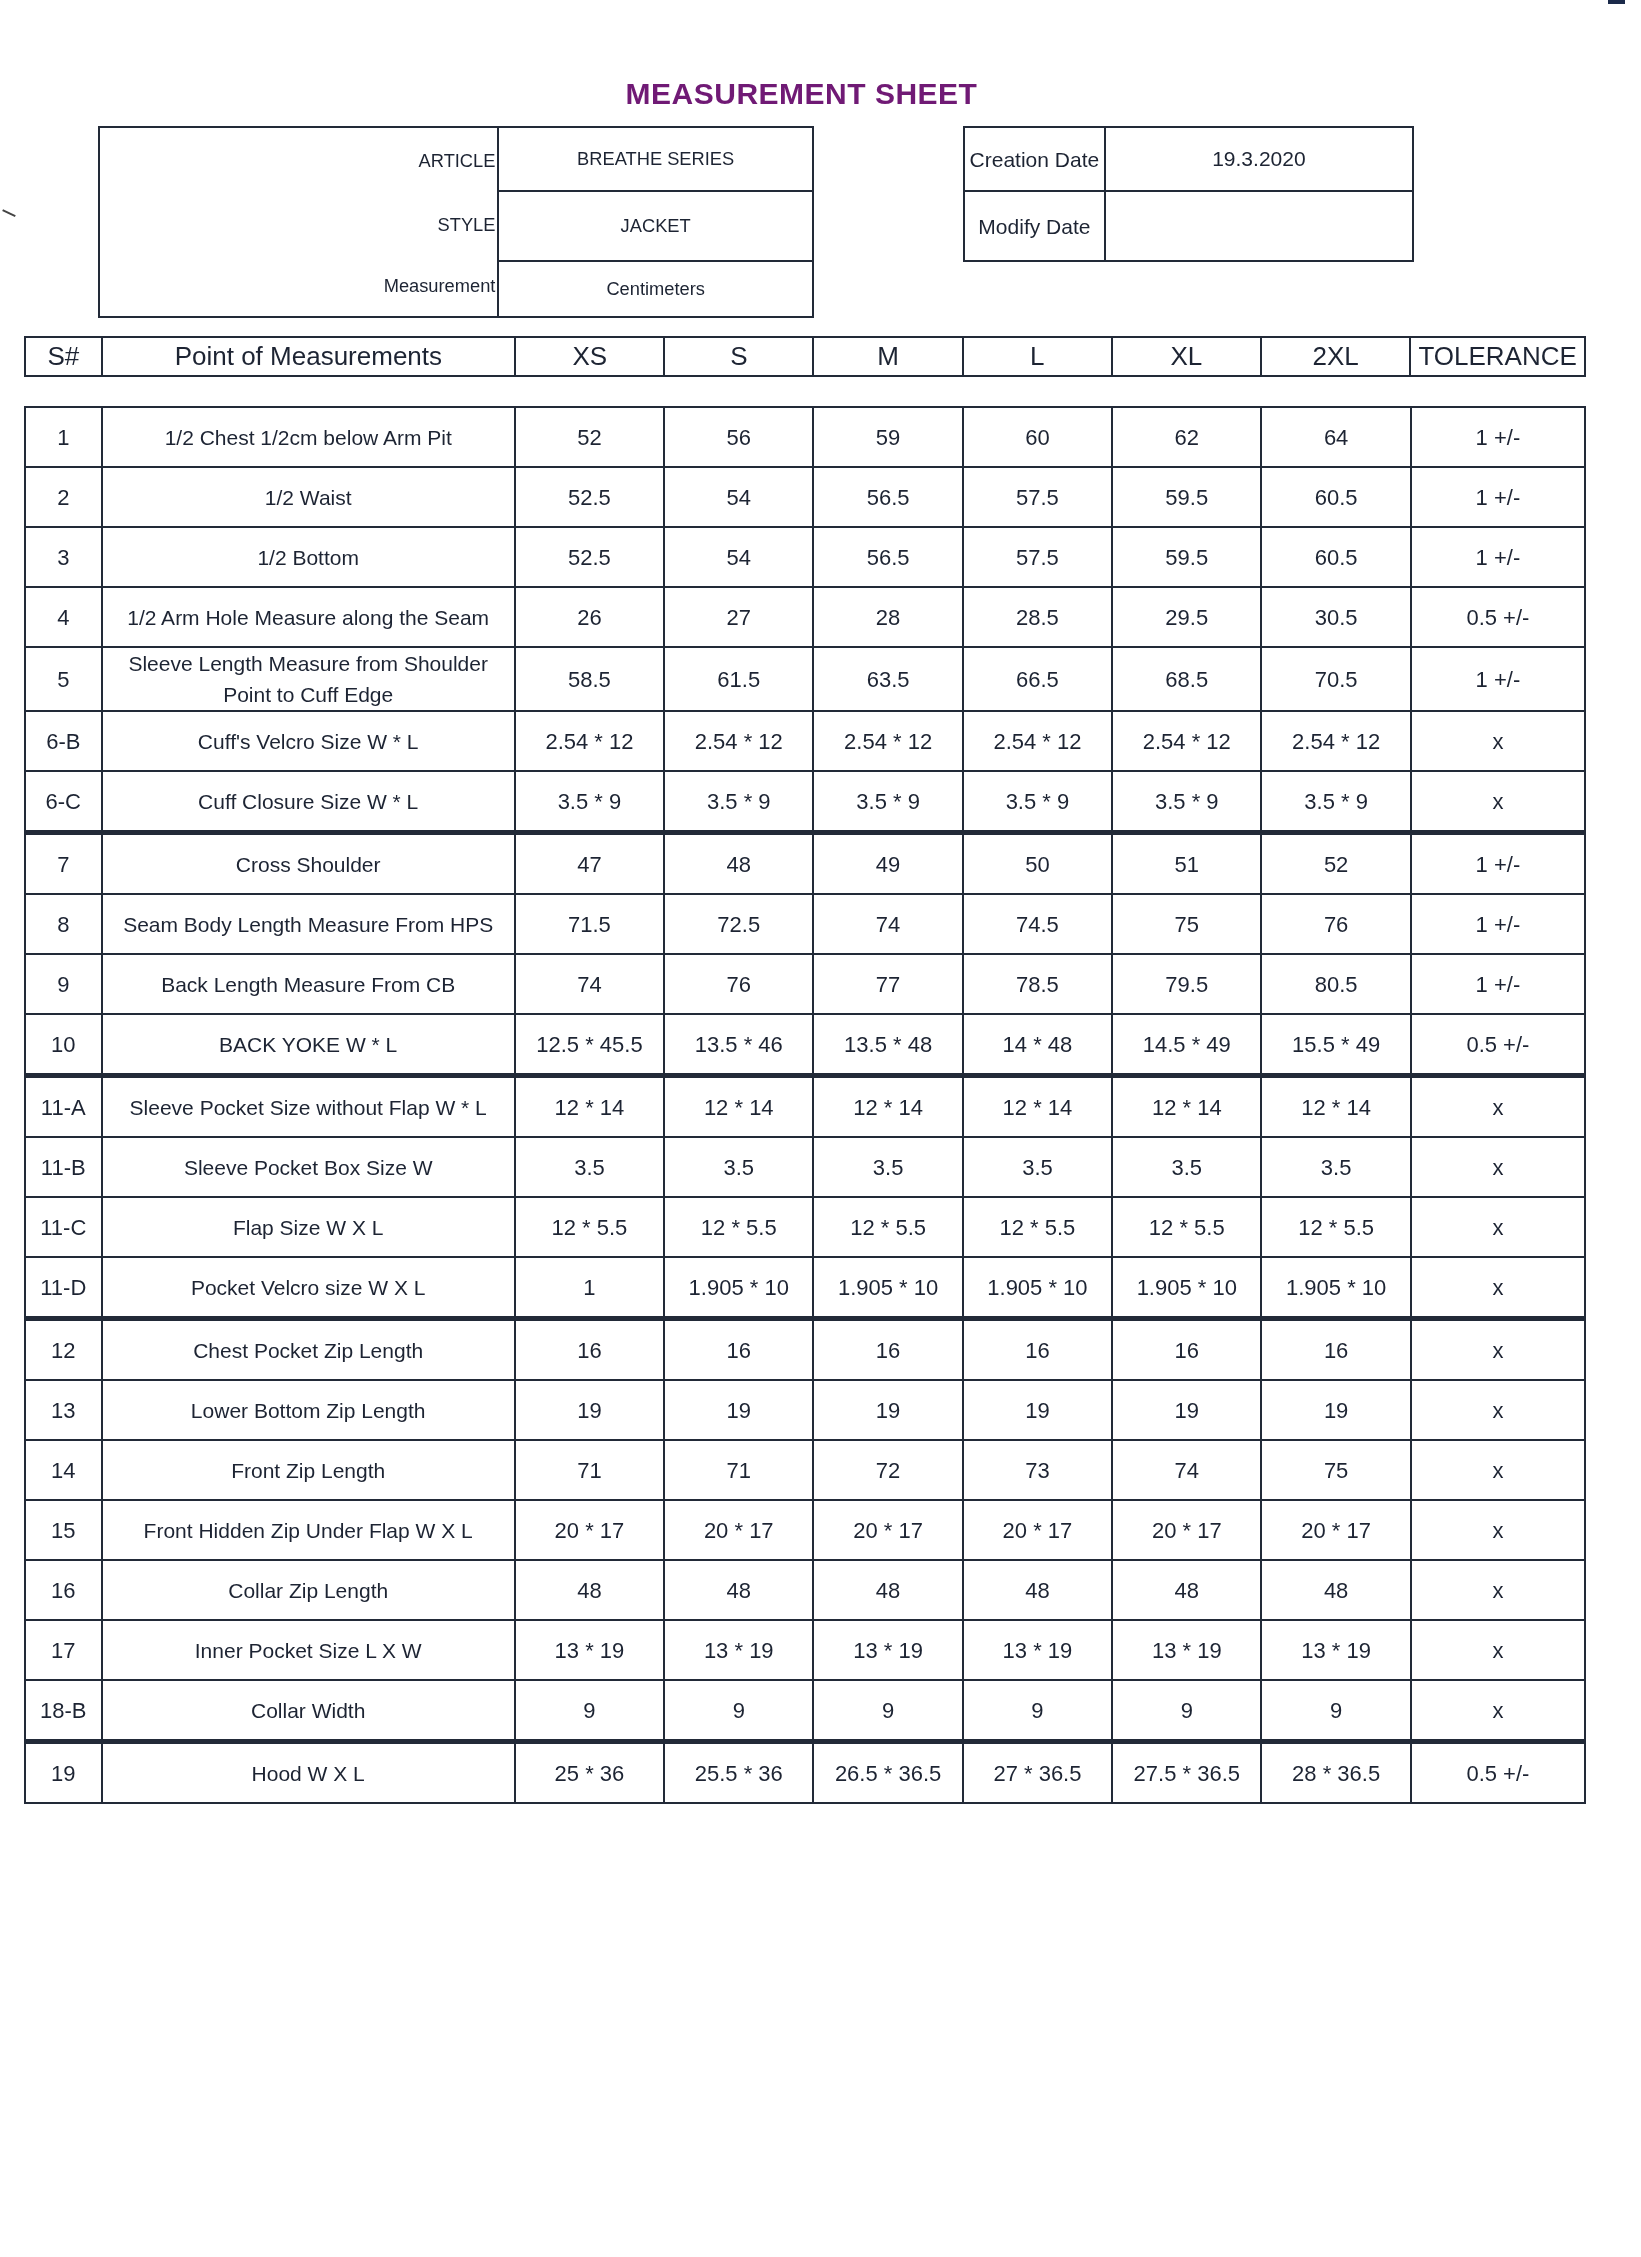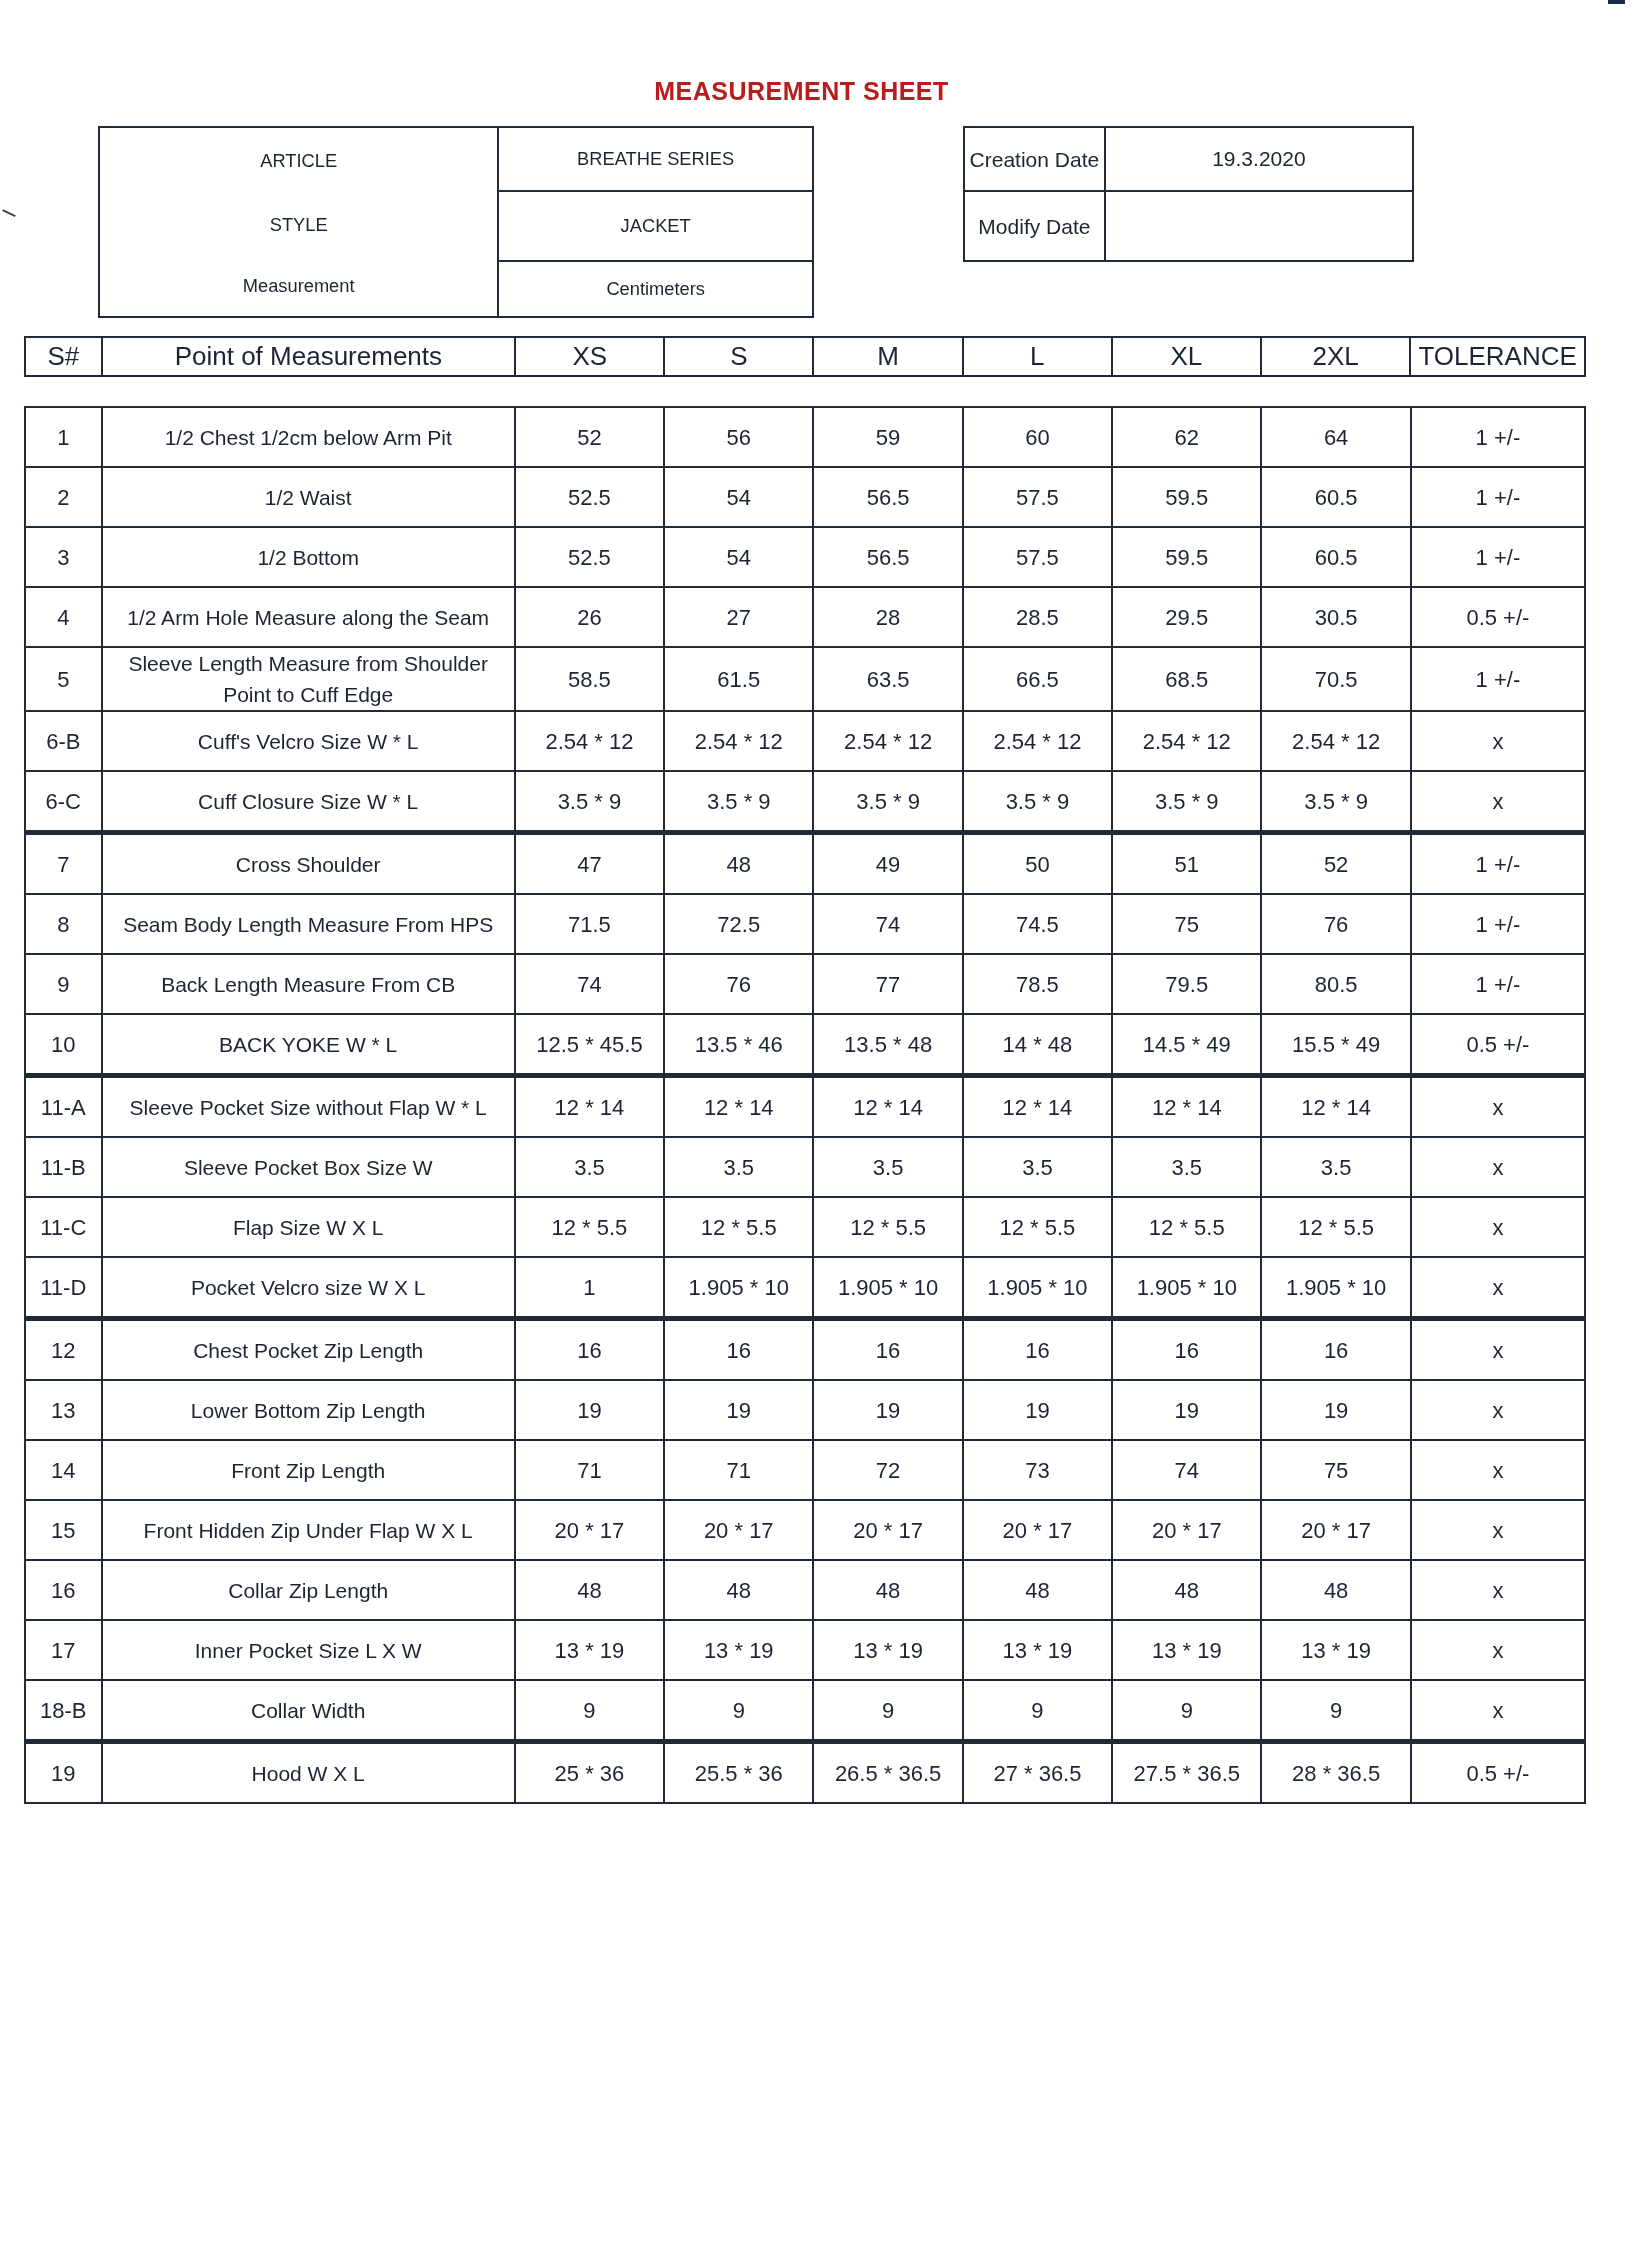--- a/index.html
+++ b/index.html
@@ -7,7 +7,7 @@
          font-family:"Liberation Sans", sans-serif; color:#1d2433; }
   .topmark { position:absolute; left:1608px; top:0; width:17.4px; height:3.9px; background:#1b2a4a; }
   .title { position:absolute; left:0; width:1603px; top:77px; text-align:center;
-           font-size:25px; font-weight:bold; letter-spacing:0.5px; color:#b91c1c; }
+           font-size:30px; font-weight:bold; letter-spacing:0.5px; color:#701a75; }
   table { border-collapse:collapse; position:absolute; }
   td { border:2.9px solid #222a38; text-align:center; vertical-align:middle; padding:0 1.9px; }
   .info { left:98px; top:126px; width:716px; }

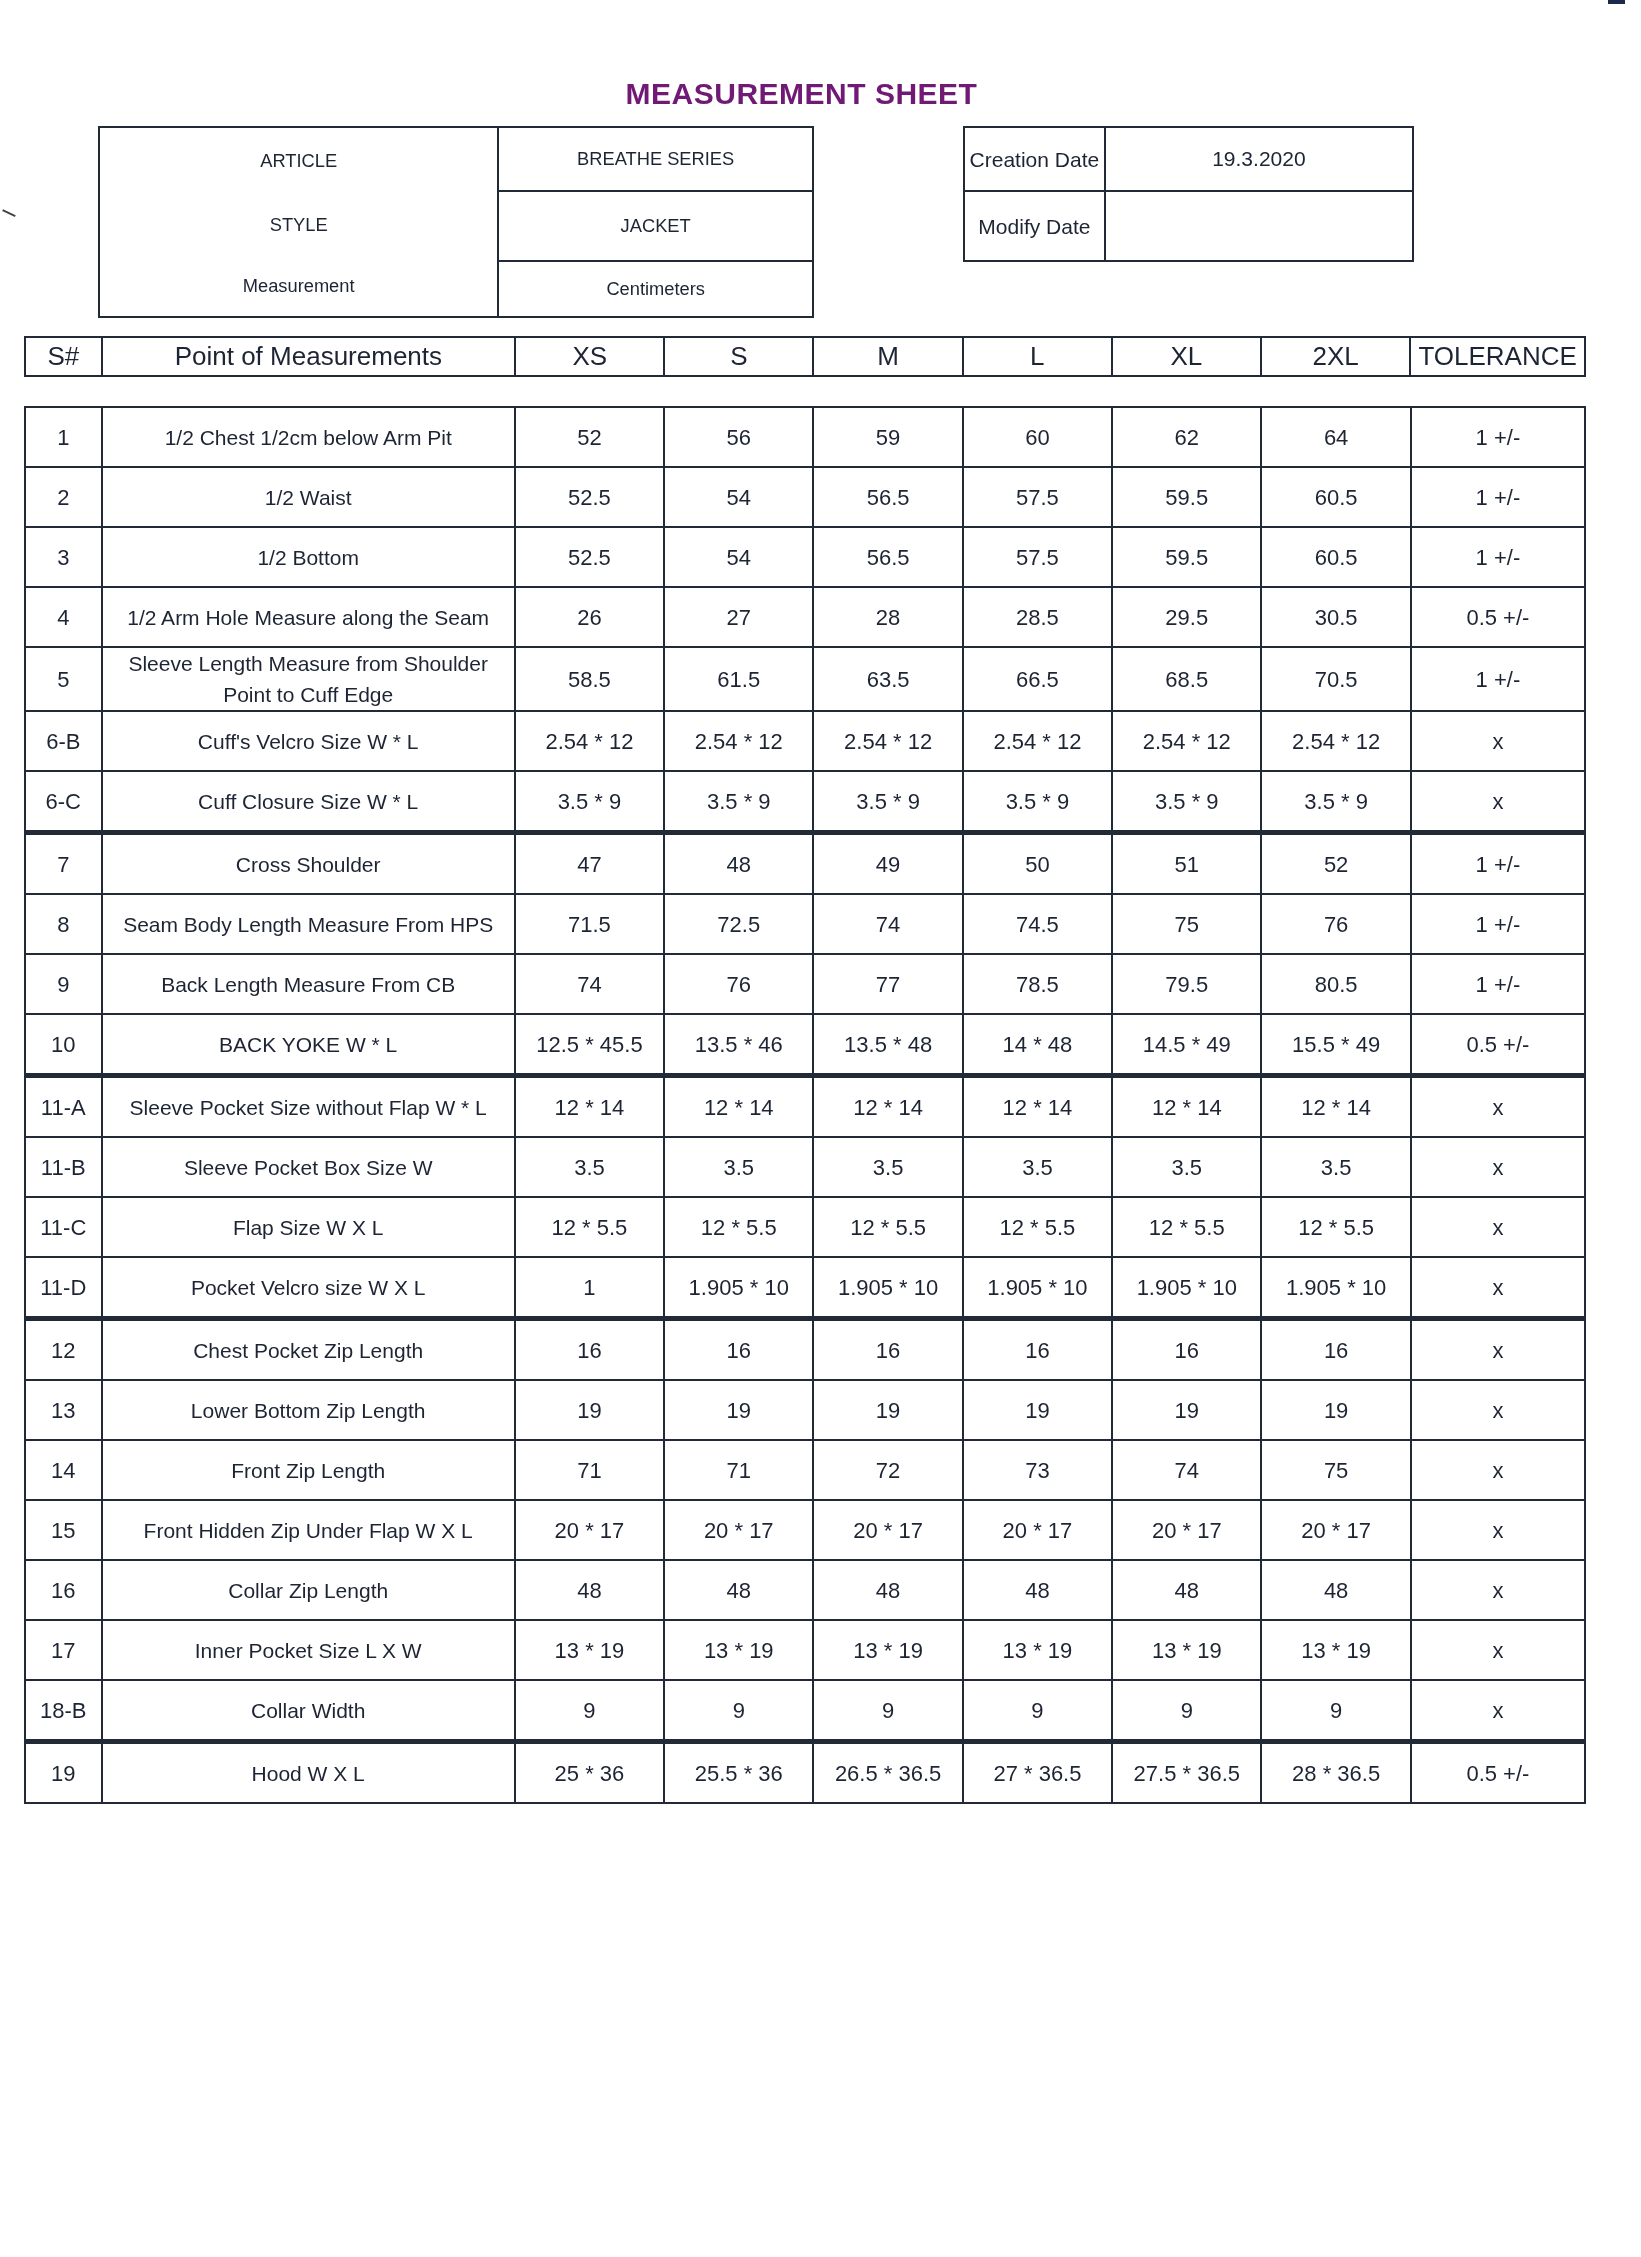--- a/index.html
+++ b/index.html
@@ -12,7 +12,7 @@
   td { border:2.9px solid #222a38; text-align:center; vertical-align:middle; padding:0 1.9px; }
   .info { left:98px; top:126px; width:716px; }
   .info td { font-size:18.3px; }
-  .info td.lab { width:381px; border-right:1.9px solid #222a38; }
+  .info td.lab { width:381px; border-right:1.9px solid #222a38;text-align:right; }
   .info td.val { width:299px; }
   .dates { left:963px; top:126px; width:451px; }
   .dates td { font-size:21px; }

